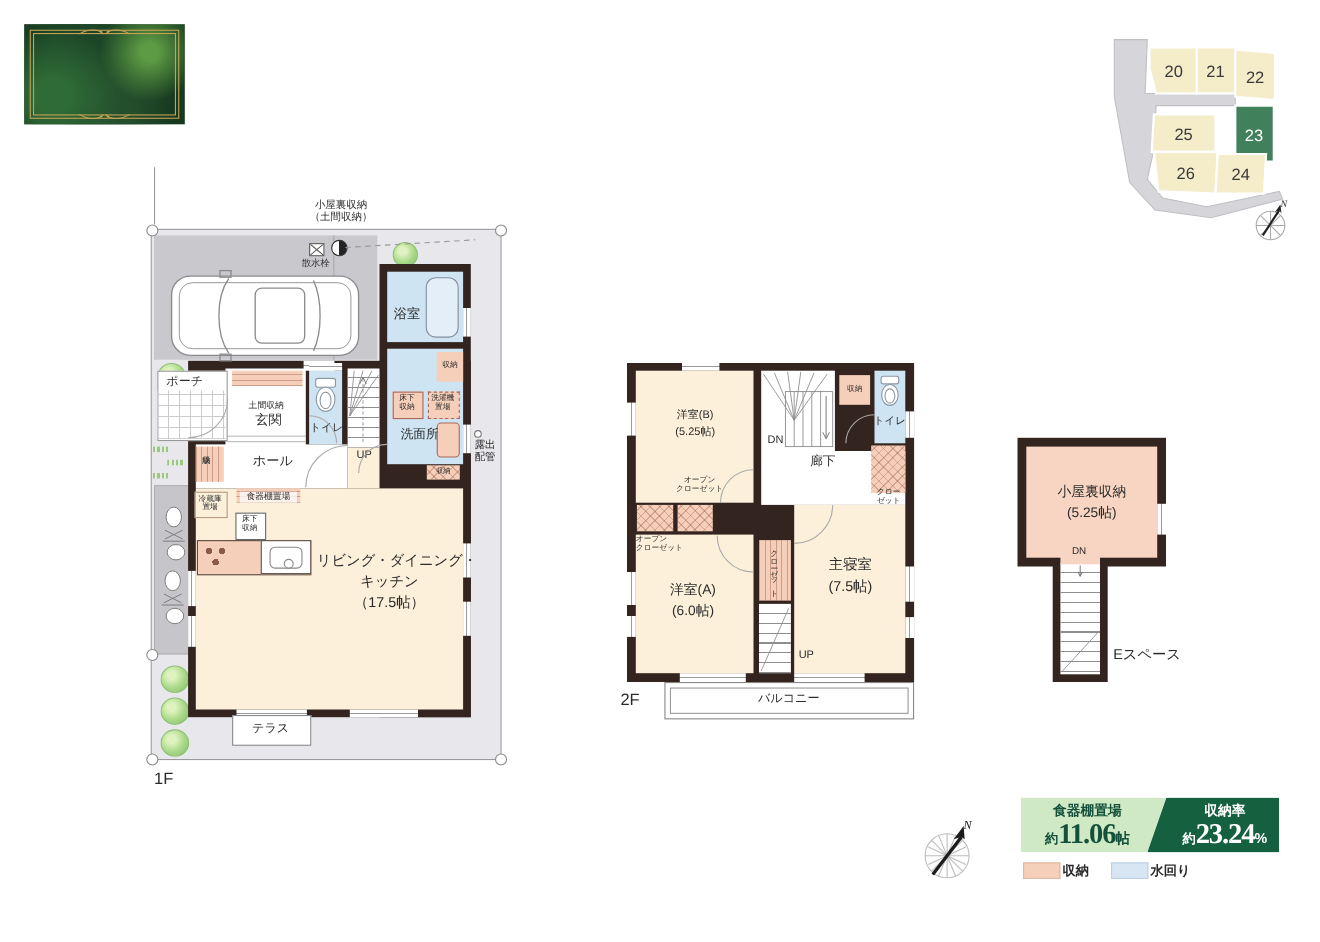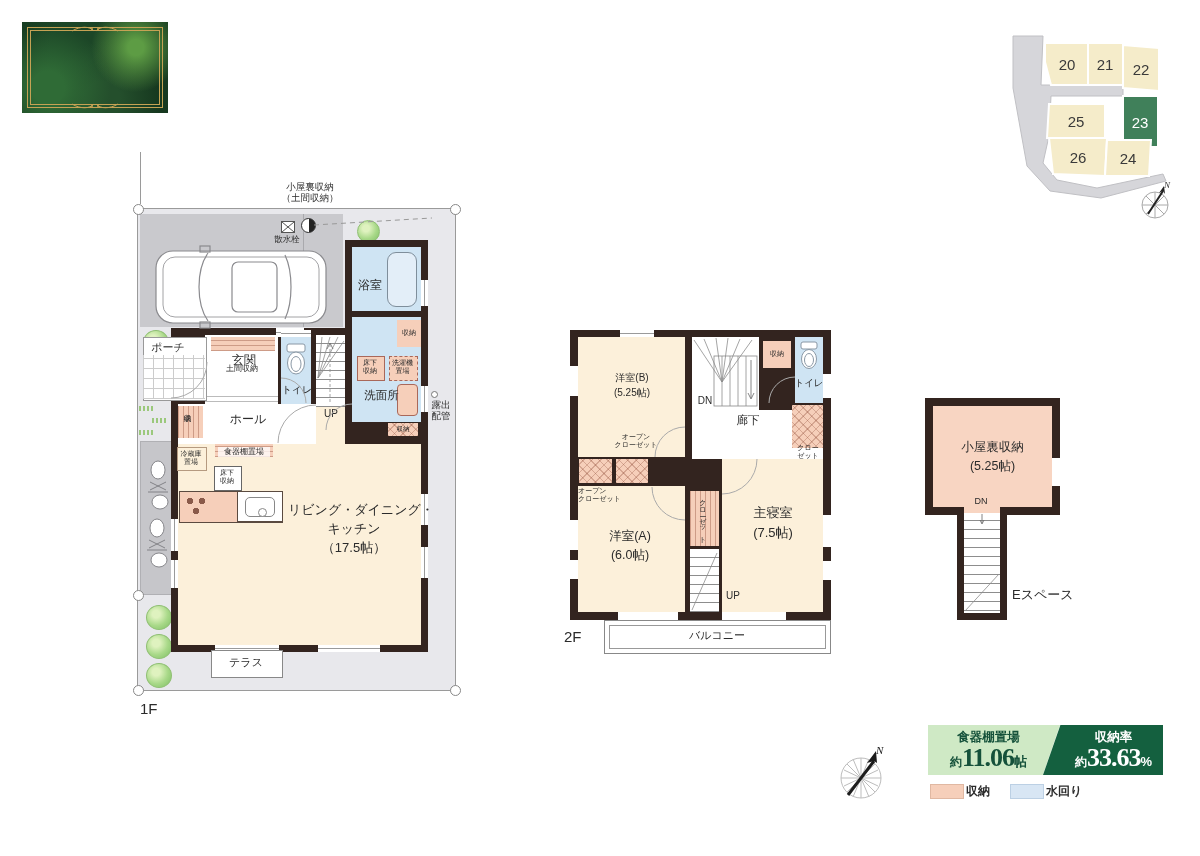--- a/index.html
+++ b/index.html
@@ -200,7 +200,7 @@
     <div class="abs lbl" style="left:353px;top:278px;width:34px;font-size:12px;">浴室</div>
     <div class="abs lbl" style="left:146px;top:341px;width:44px;font-size:11px;">ポーチ</div>
     <div class="abs lbl halo sm" style="left:220px;top:352px;width:44px;font-size:8px;">土間収納</div>
-    <div class="abs lbl" style="left:228px;top:353px;width:32px;font-size:12px;">玄関</div>
+    <div class="abs lbl" style="left:228px;top:374px;width:32px;font-size:12px;">玄関</div>
     <div class="abs lbl" style="left:281px;top:384px;width:32px;font-size:10px;">トイレ</div>
     <div class="abs lbl" style="left:228px;top:412px;width:40px;font-size:12px;">ホール</div>
     <div class="abs lbl" style="left:320px;top:408px;width:22px;font-size:10px;">UP</div>

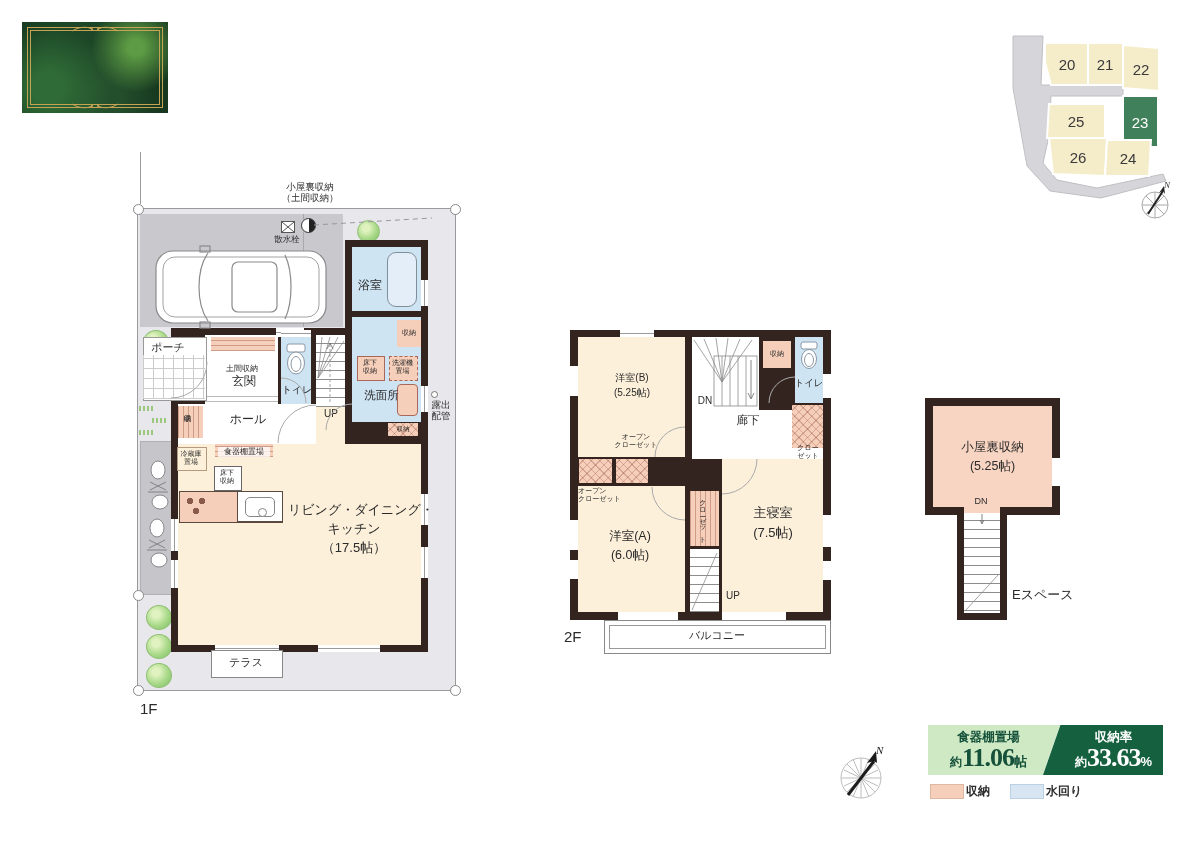--- a/index.html
+++ b/index.html
@@ -353,7 +353,7 @@
     </div>
     <div class="abs lbl" style="left:143px;top:5px;width:85px;font-size:12.5px;font-weight:bold;color:#fff;">収納率</div>
     <div class="abs" style="left:143px;top:18px;width:85px;text-align:center;color:#fff;white-space:nowrap;">
-      <span style="font-size:12px;font-weight:bold;">約</span><span class="serif" style="font-size:26px;font-weight:bold;letter-spacing:-1px;">33.63</span><span style="font-size:13px;font-weight:bold;">%</span>
+      <span style="font-size:12px;font-weight:bold;">約</span><span class="serif" style="font-size:26px;font-weight:bold;letter-spacing:-1px;">23.24</span><span style="font-size:13px;font-weight:bold;">%</span>
     </div>
   </div>
 

